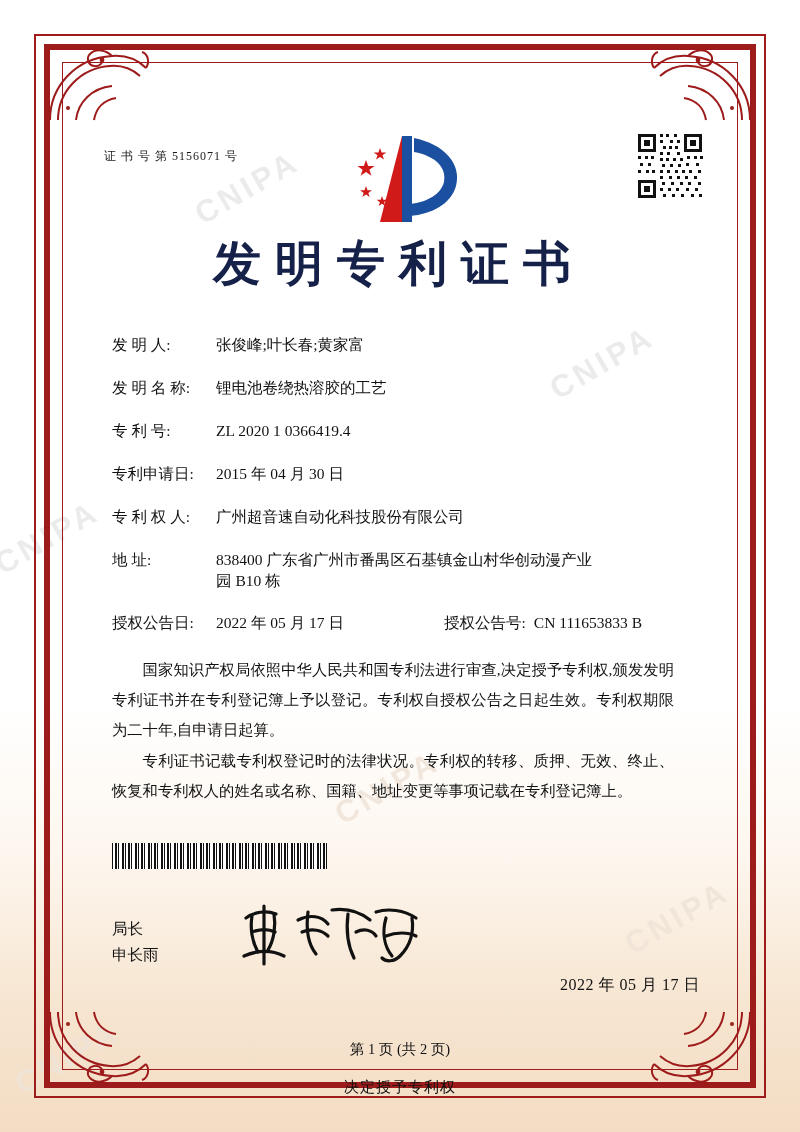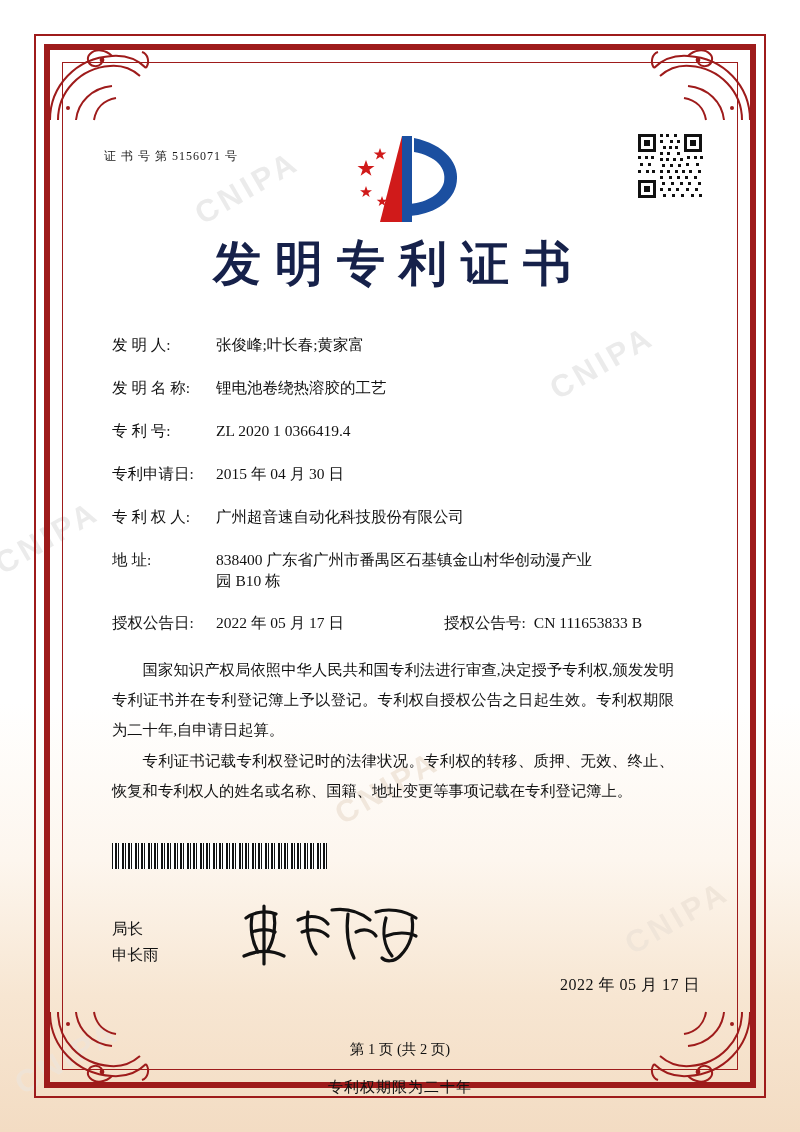--- a/index.html
+++ b/index.html
@@ -471,7 +471,7 @@
   <div class="sig-date">2022 年 05 月 17 日</div>
 
   <div class="page-num">第 1 页 (共 2 页)</div>
-  <div class="footer-note">专利权期限为二十年</div>
+  <div class="footer-note">决定授予专利权</div>
 
 </div>
 

